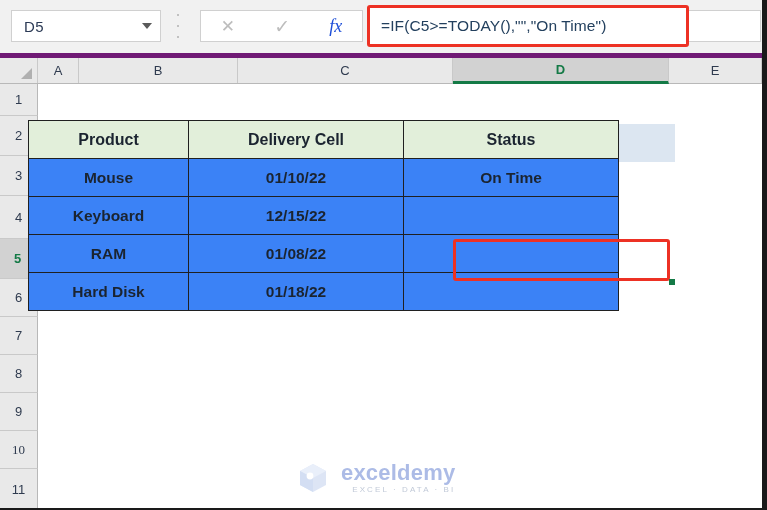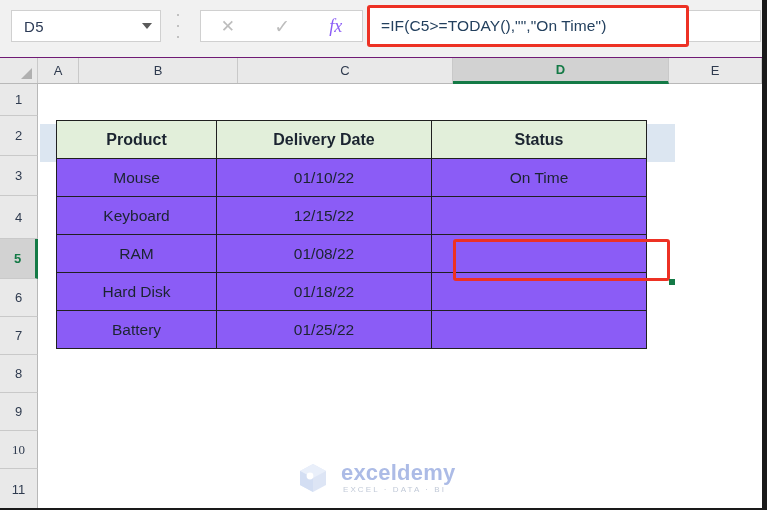--- a/index.html
+++ b/index.html
@@ -19,7 +19,7 @@
     left: 0; top: 0;
     width: 767px; height: 58px;
     background: #f1f1f1;
-    border-bottom: 1px solid #701a75;
+    border-bottom: 5px solid #701a75;
   }
 
   .namebox {

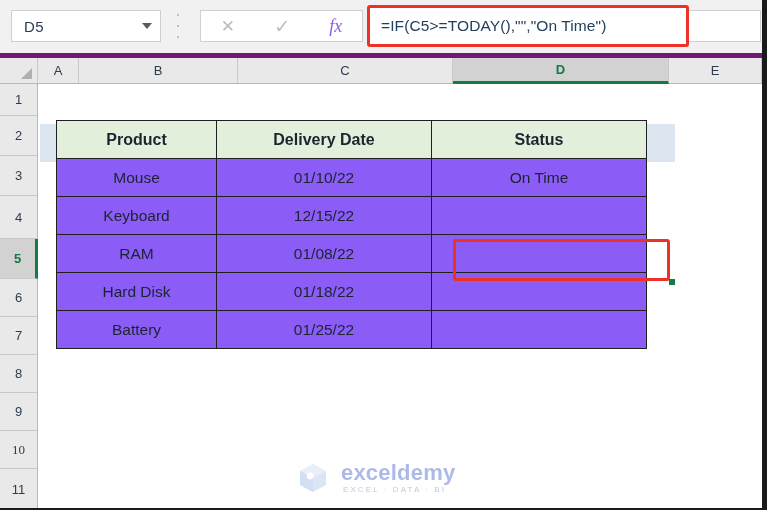--- a/index.html
+++ b/index.html
@@ -87,7 +87,7 @@
     font-family: "Liberation Serif", serif;
     font-style: italic;
     font-size: 18px;
-    color: #8b5cf6;
+    color: #1d4ed8;
   }
   .fx-icon.check { font-size: 19px; }
 

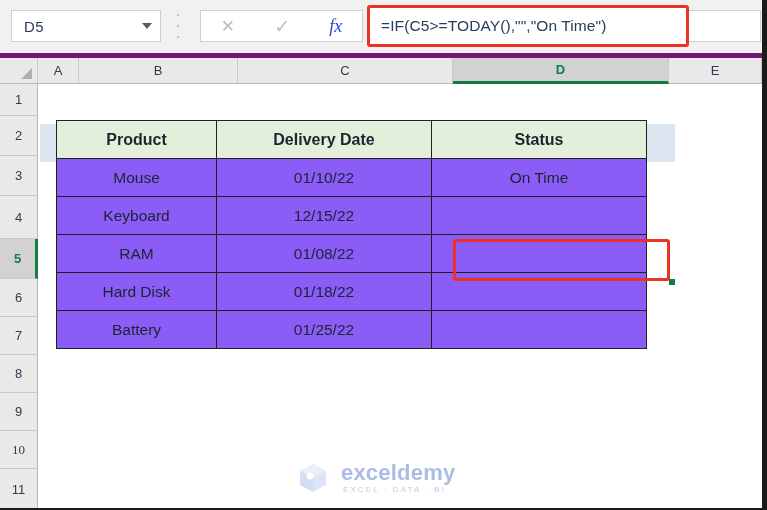--- a/index.html
+++ b/index.html
@@ -216,7 +216,7 @@
   
   .xl-table {
     position: absolute;
-    left: 56px; top: 120px;
+    left: 28px; top: 120px;
     border-collapse: collapse;
     table-layout: fixed;
   }

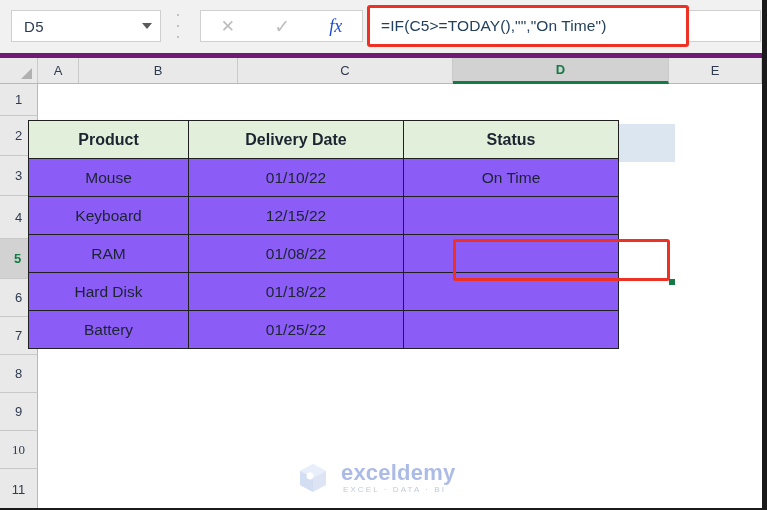--- a/index.html
+++ b/index.html
@@ -361,7 +361,7 @@
   <thead>
     <tr>
       <th class="col-product">Product</th>
-      <th class="col-date">Delivery Date</th>
+      <th class="col-date">Delivery Cell</th>
       <th class="col-status">Status</th>
     </tr>
   </thead>

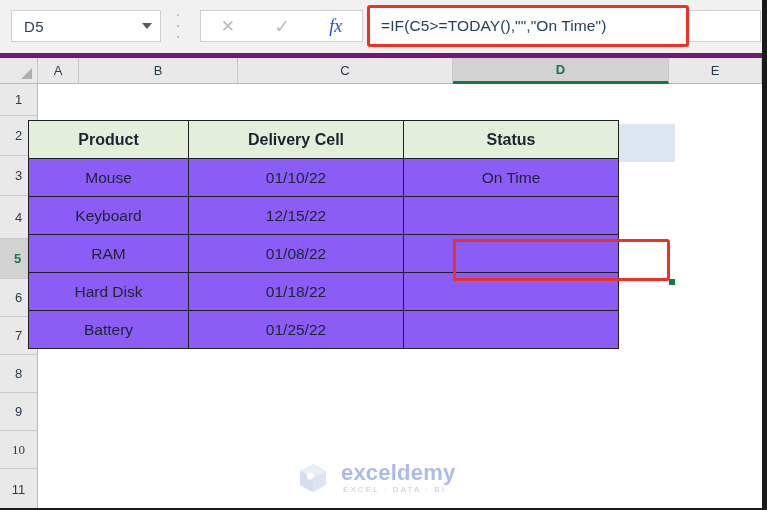--- a/index.html
+++ b/index.html
@@ -227,8 +227,9 @@
     vertical-align: middle;
     font-size: 15.5px;
     color: #1b2430;
-    background: #8b5cf6;
+    background: #3b82f6;
     padding: 0;
+    font-weight: bold;
   }
   .xl-table th {
     background: #e2efda;

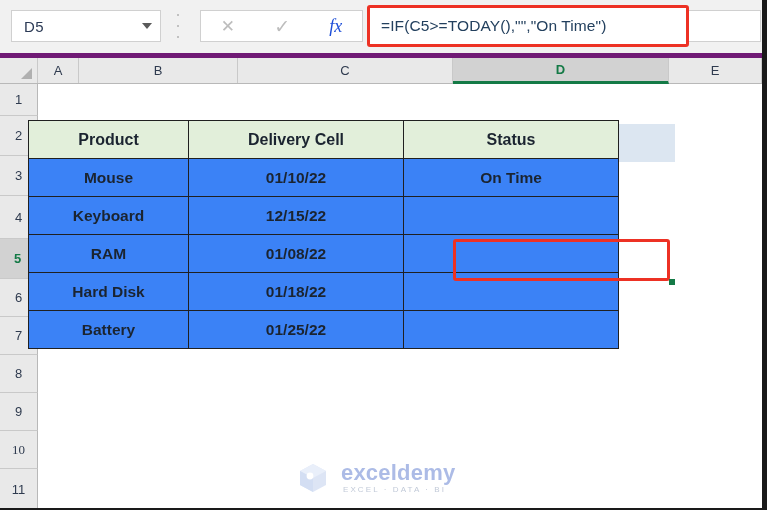--- a/index.html
+++ b/index.html
@@ -387,11 +387,6 @@
       <td>01/18/22</td>
       <td></td>
     </tr>
-    <tr>
-      <td>Battery</td>
-      <td>01/25/22</td>
-      <td></td>
-    </tr>
   </tbody>
 </table>
 

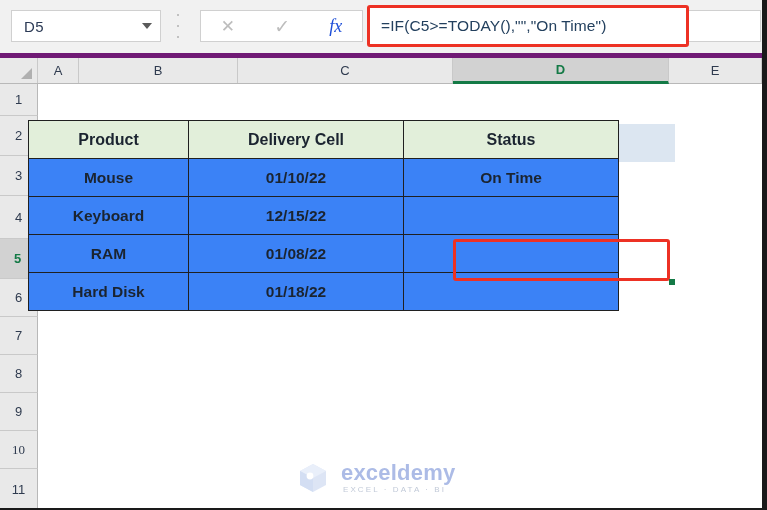--- a/index.html
+++ b/index.html
@@ -281,6 +281,7 @@
     letter-spacing: 2.1px;
     margin-top: 2px;
     margin-left: 2px;
+    text-align: right;
   }
 
   

